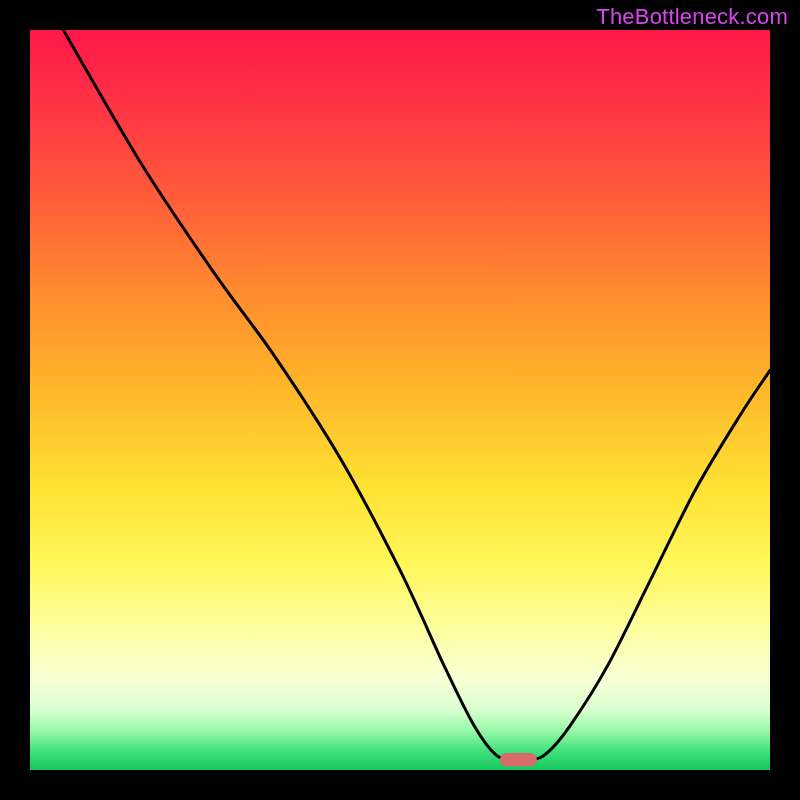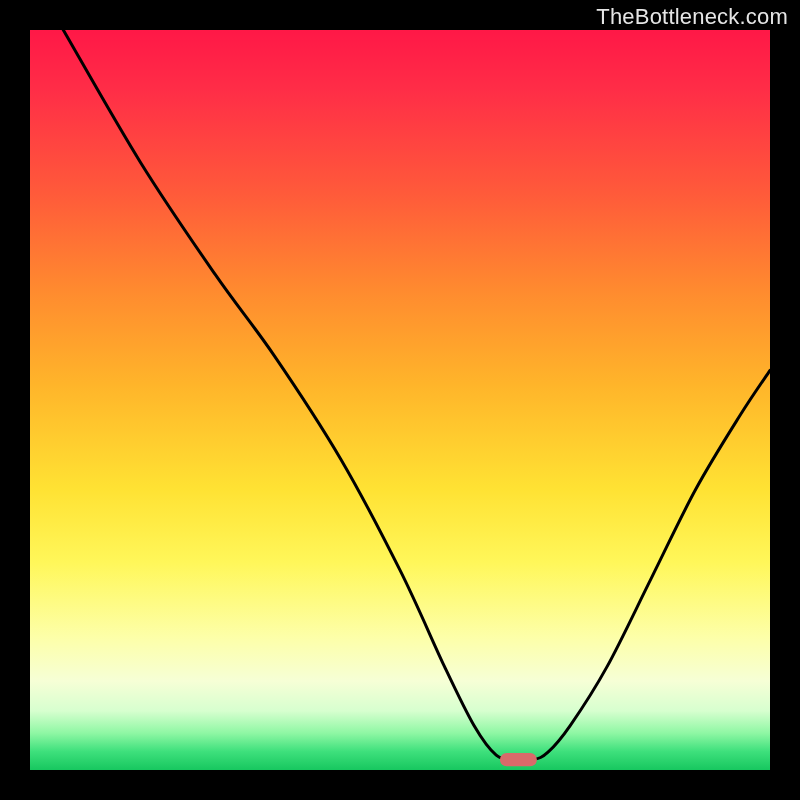--- a/index.html
+++ b/index.html
@@ -22,7 +22,7 @@
     right: 12px;
     font-family: Arial, Helvetica, sans-serif;
     font-size: 22px;
-    color: #e5e5e5;
+    color: #d946ef;
     letter-spacing: 0.2px;
     z-index: 5;
   }

